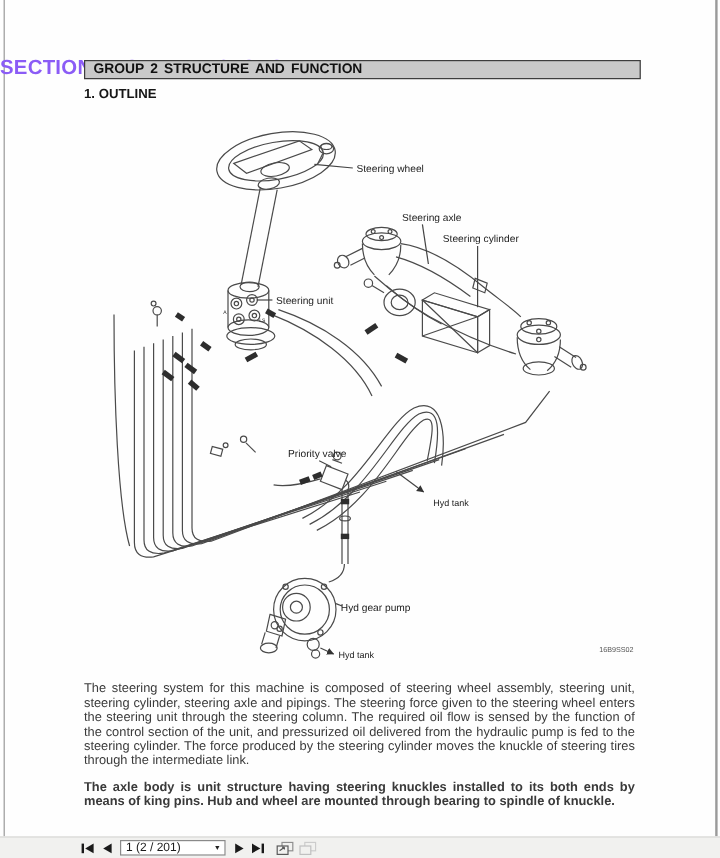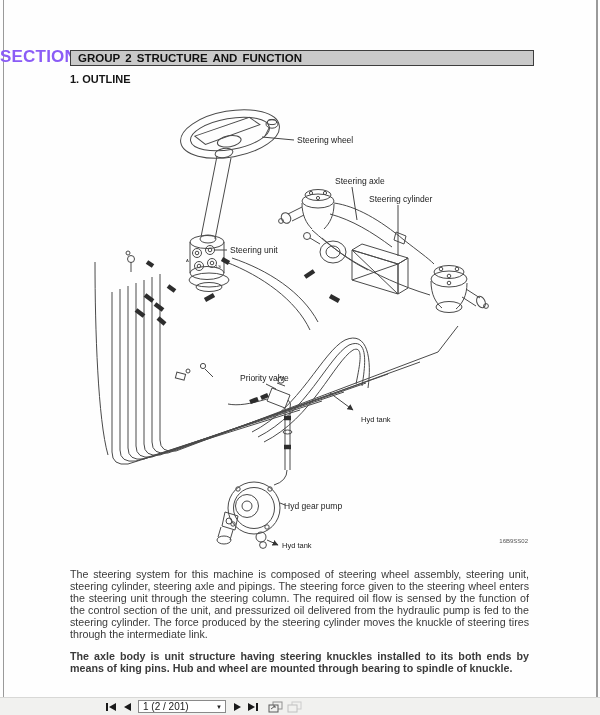--- a/index.html
+++ b/index.html
@@ -23,7 +23,7 @@
   .para2{top:650px;font-weight:bold;}
   .toolbar{position:absolute;left:0;bottom:0;width:600px;height:18px;
        background:var(--toolbar_bg,#f1f1ef);border-top:1px solid #d8d8d6;
-       display:flex;align-items:center;padding-left:105px;box-sizing:border-box;}
+       display:flex;align-items:center;padding-left:67px;box-sizing:border-box;}
   .tb-btn{display:flex;align-items:center;justify-content:center;cursor:default;}
   .tb-btn svg{display:block;}
   .combo{width:88px;height:13px;background:#fff;border:1px solid #8a8a8a;

